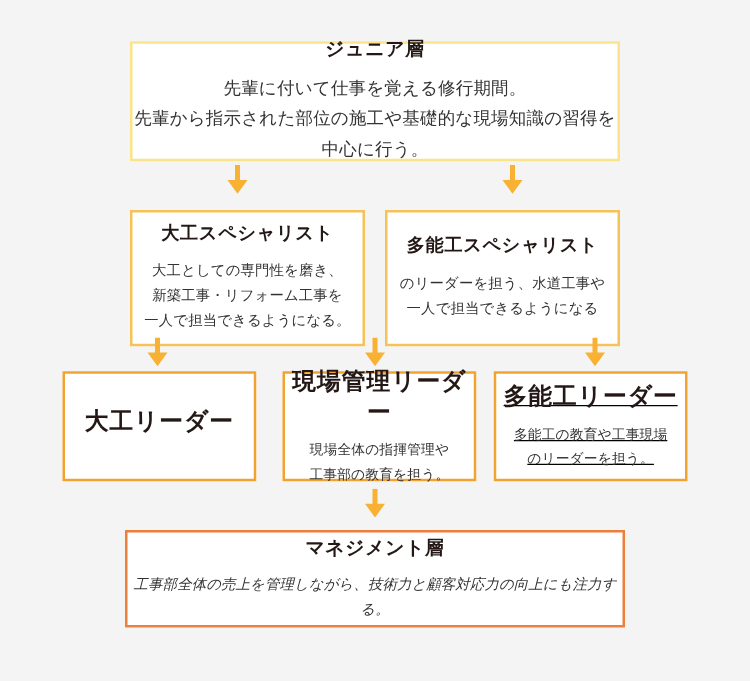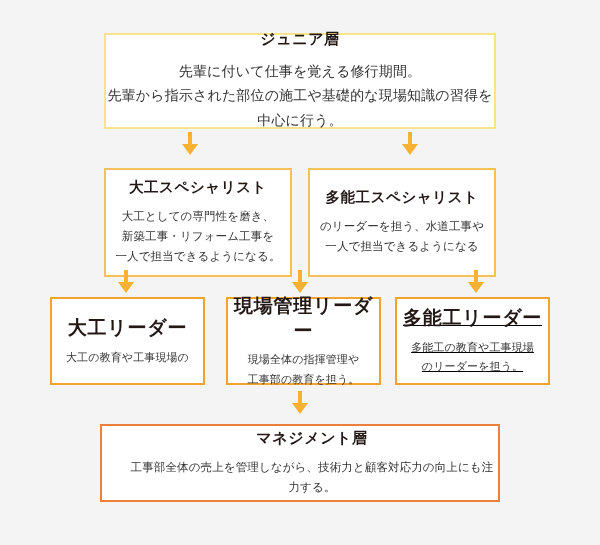--- a/index.html
+++ b/index.html
@@ -193,7 +193,6 @@
   <div class="card tier3 c1">
     <div class="card-title">大工リーダー</div>
     <div class="card-desc">
-      <span class="desc-line">大工の教育や工事現場の</span>
     </div>
   </div>
 

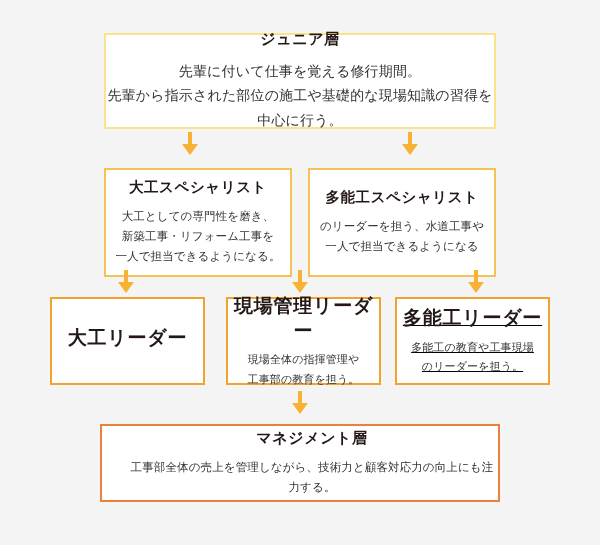--- a/index.html
+++ b/index.html
@@ -104,7 +104,6 @@
     width: 400px;
     height: 78px;
     border: 2.5px solid #ed7f3c;
-    padding-left: 24px;
   }
   .tier4 .card-title {
     font-size: 15px;

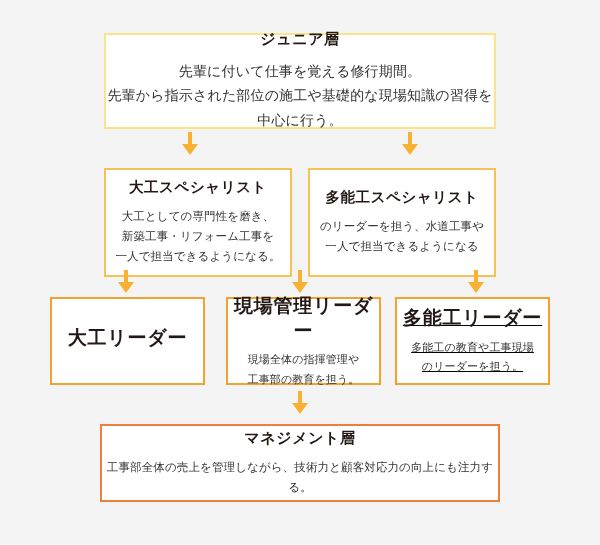--- a/index.html
+++ b/index.html
@@ -111,6 +111,7 @@
   }
   .tier4 .card-desc {
     font-size: 11.5px;
+    font-style: italic;
   }
 
   

